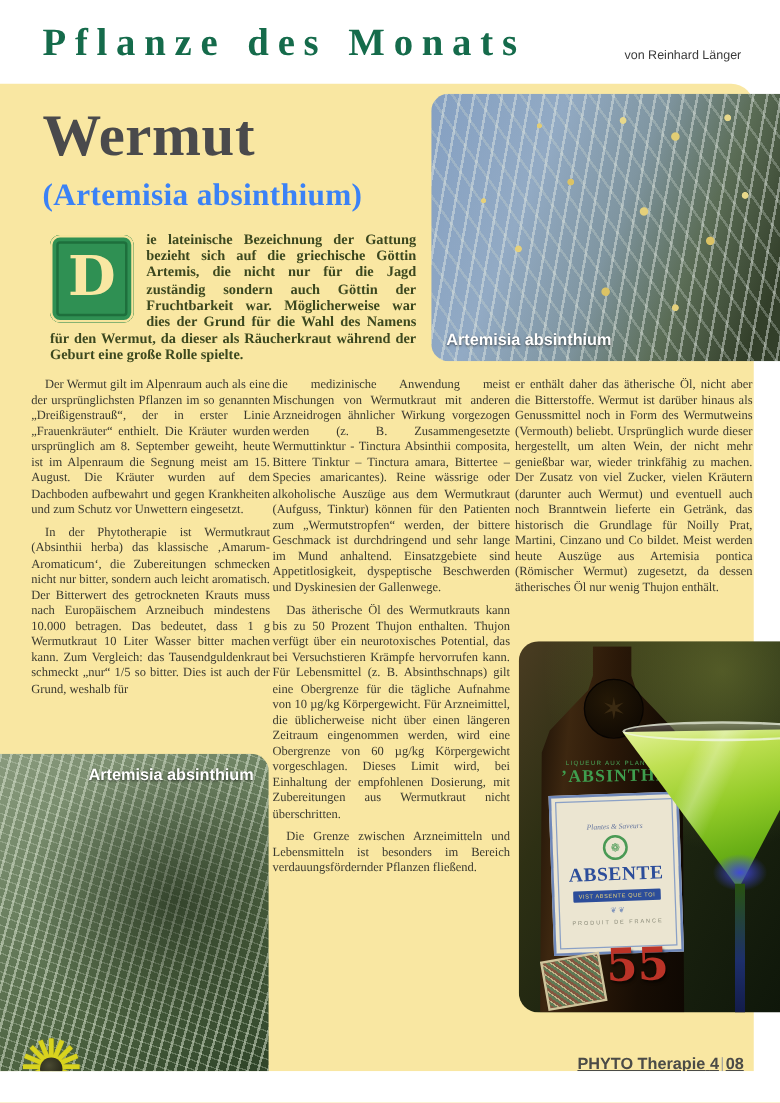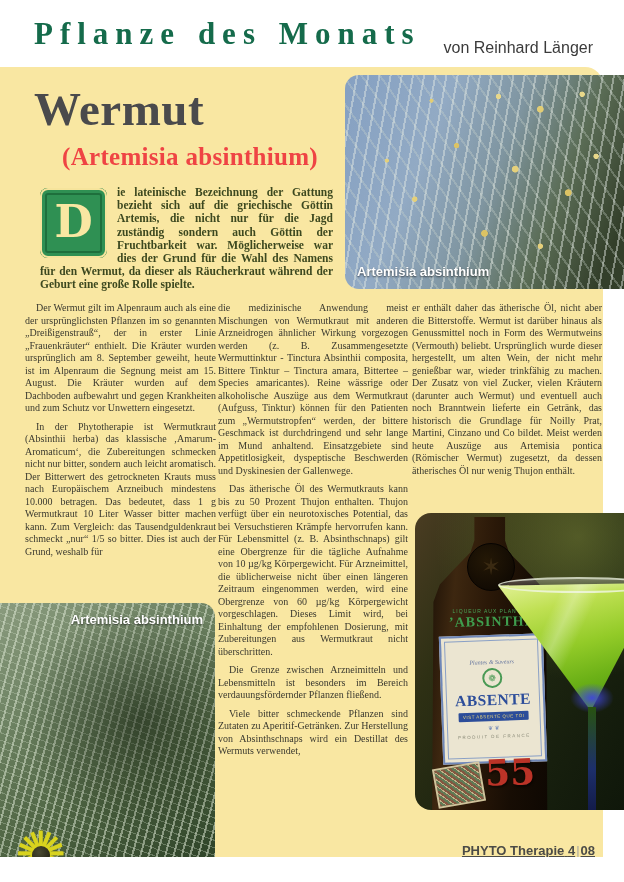--- a/index.html
+++ b/index.html
@@ -10,7 +10,7 @@
   .header-title{position:absolute;left:34px;top:16px;font-size:31px;font-weight:600;
     color:#156b4b;letter-spacing:7px;word-spacing:2px;white-space:nowrap;}
   .byline{position:absolute;top:39px;right:31px;font-family:"Liberation Sans",sans-serif;
-    font-size:16px;color:#3b3b3b;}
+    font-size:10px;color:#3b3b3b;}
 
   
   .yellow{position:absolute;left:0;top:67px;width:603px;height:815px;

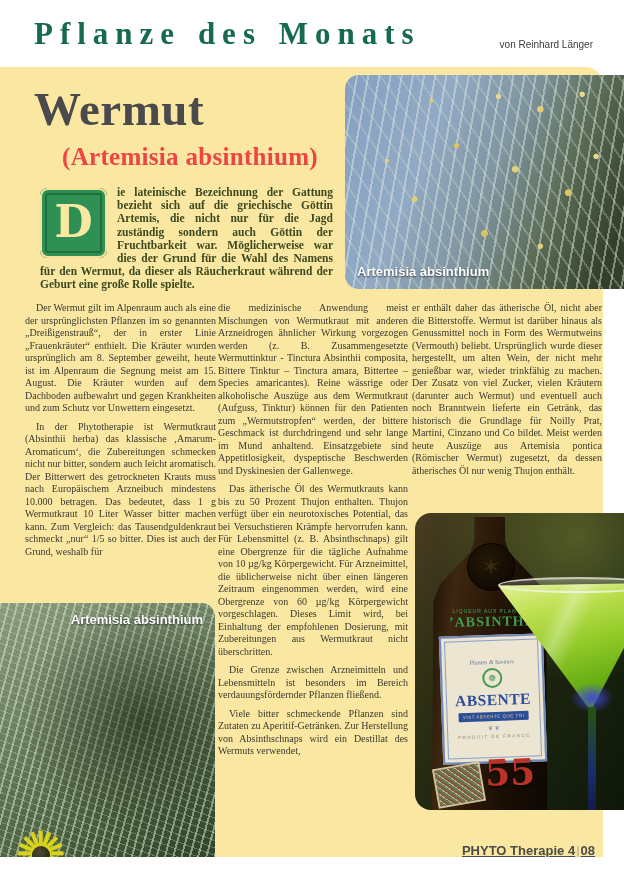--- a/index.html
+++ b/index.html
@@ -20,7 +20,7 @@
   .art-title{position:absolute;left:34px;top:86px;font-size:47px;font-weight:bold;
     color:#4a4a4c;line-height:1;letter-spacing:0.5px;}
   .art-subtitle{position:absolute;left:34px;top:143px;font-size:25px;font-weight:bold;
-    color:#ef4444;letter-spacing:0.3px;margin-left:28px;}
+    color:#3b82f6;letter-spacing:0.3px;}
 
   
   .intro{position:absolute;left:40px;top:186px;width:293px;font-size:11.5px;font-weight:bold;

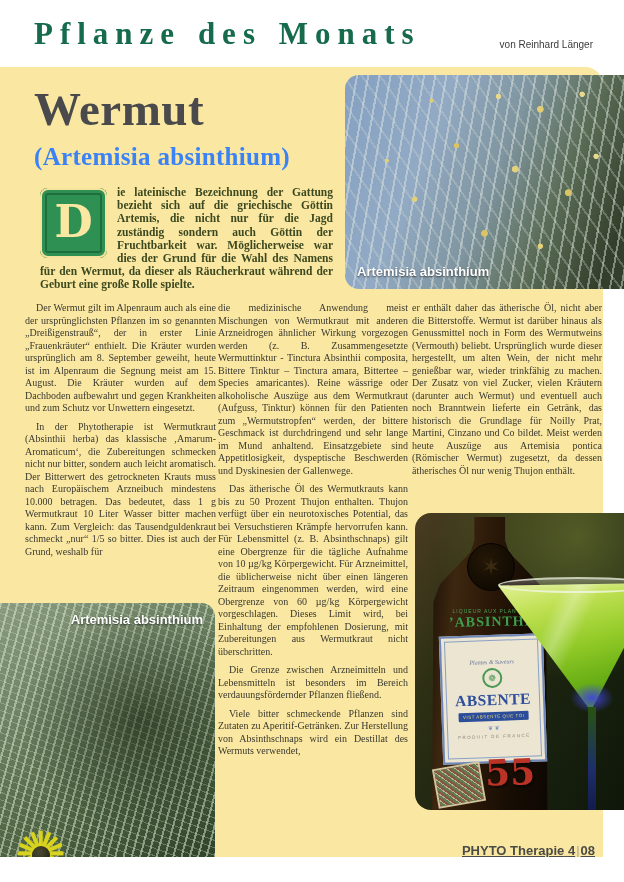--- a/index.html
+++ b/index.html
@@ -164,7 +164,6 @@
     <p>die medizinische Anwendung meist Mischungen von Wermutkraut mit anderen Arzneidrogen ähnlicher Wirkung vorgezogen werden (z. B. Zusammengesetzte Wermuttinktur - Tinctura Absinthii composita, Bittere Tinktur – Tinctura amara, Bittertee – Species amaricantes). Reine wässrige oder alkoholische Auszüge aus dem Wermutkraut (Aufguss, Tinktur) können für den Patienten zum „Wermutstropfen“ werden, der bittere Geschmack ist durchdringend und sehr lange im Mund anhaltend. Einsatzgebiete sind Appetitlosigkeit, dyspeptische Beschwerden und Dyskinesien der Gallenwege.</p>
     <p class="indent">Das ätherische Öl des Wermutkrauts kann bis zu 50 Prozent Thujon enthalten. Thujon verfügt über ein neurotoxisches Potential, das bei Versuchstieren Krämpfe hervorrufen kann. Für Lebensmittel (z. B. Absinthschnaps) gilt eine Obergrenze für die tägliche Aufnahme von 10 µg/kg Körpergewicht. Für Arzneimittel, die üblicherweise nicht über einen längeren Zeitraum eingenommen werden, wird eine Obergrenze von 60 µg/kg Körpergewicht vorgeschlagen. Dieses Limit wird, bei Einhaltung der empfohlenen Dosierung, mit Zubereitungen aus Wermutkraut nicht überschritten.</p>
     <p class="indent">Die Grenze zwischen Arzneimitteln und Lebensmitteln ist besonders im Bereich verdauungsfördernder Pflanzen fließend.</p>
-    <p class="indent">Viele bitter schmeckende Pflanzen sind Zutaten zu Aperitif-Getränken. Zur Herstellung von Absinthschnaps wird ein Destillat des Wermuts verwendet,</p>
   </div>
 
   <div class="col col3">

